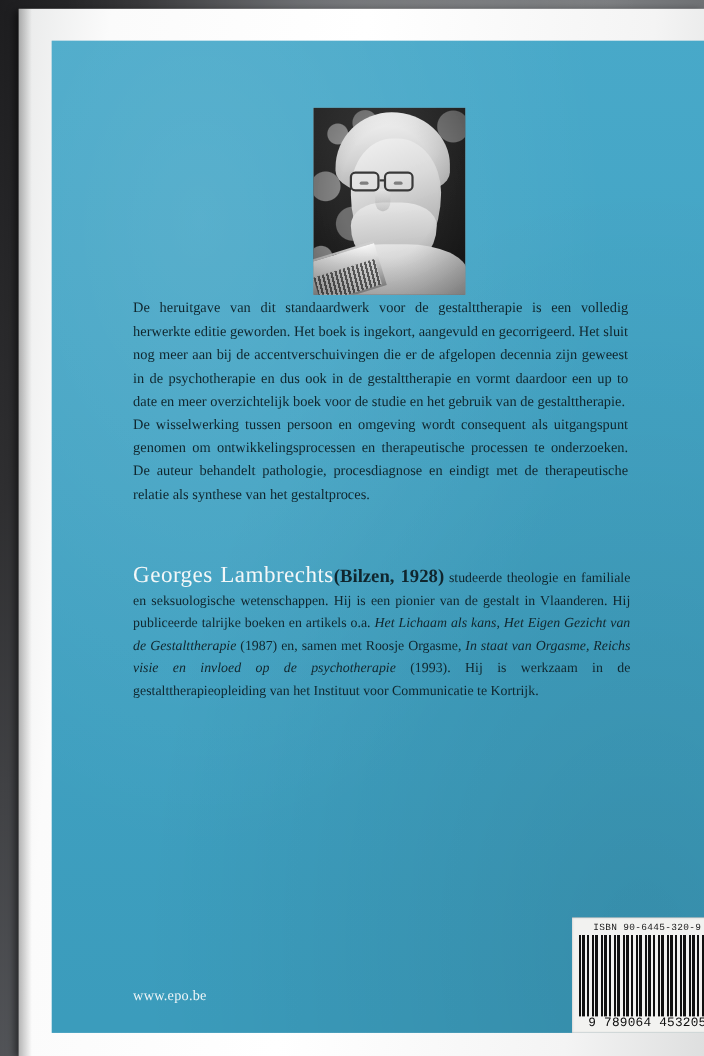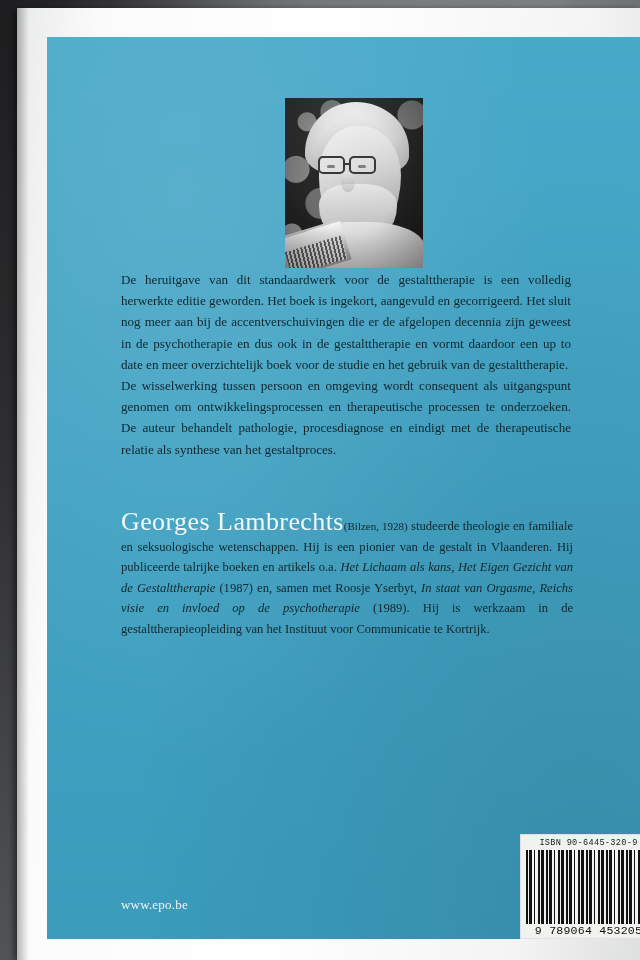--- a/index.html
+++ b/index.html
@@ -175,7 +175,7 @@
   }
   #bio .author-name {
     color: #f3f7f8;
-    font-size: 26px;
+    font-size: 21px;
     letter-spacing: .4px;
     line-height: 26px;
   }

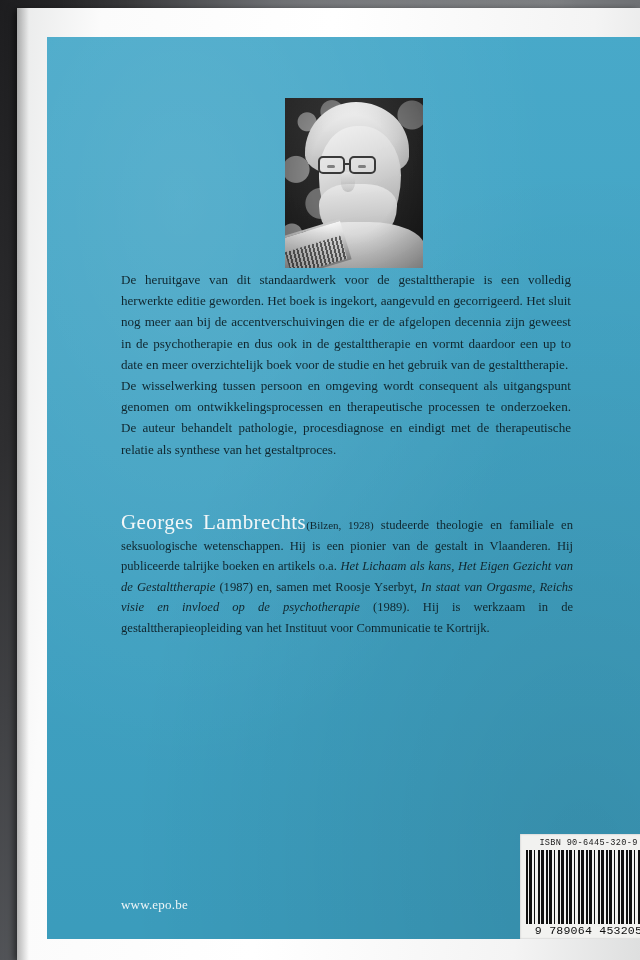--- a/index.html
+++ b/index.html
@@ -179,7 +179,7 @@
     letter-spacing: .4px;
     line-height: 26px;
   }
-  #bio .small { font-size: 11px; }
+  #bio .small { font-size: 17px; font-weight: bold; }
   #bio i, #bio em { font-style: italic; }
 
   

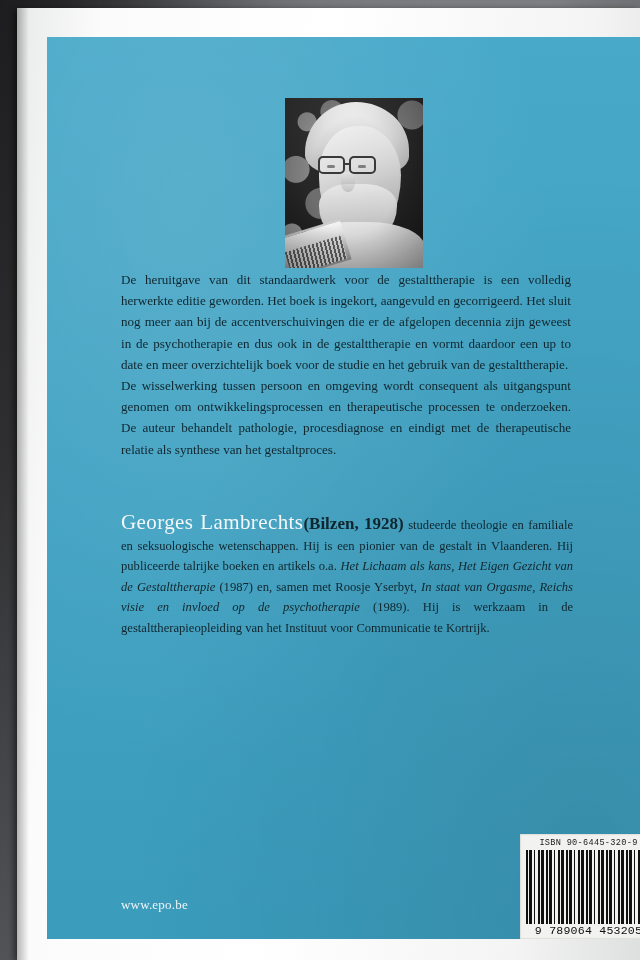--- a/index.html
+++ b/index.html
@@ -270,7 +270,7 @@
         <span>studeerde theologie en familiale en seksuologische wetenschappen. Hij is een pionier van de gestalt in Vlaanderen. Hij publiceerde talrijke boeken en artikels o.a.</span>
         <em>Het Lichaam als kans, Het Eigen Gezicht van de Gestalttherapie</em>
         <span>(1987)</span>
-        <span>en, samen met Roosje Yserbyt,</span>
+        <span>en, samen met Roosje Orgasme,</span>
         <em>In staat van Orgasme, Reichs visie en invloed op de psychotherapie</em>
         <span>(1989).</span>
         <span>Hij is werkzaam in de gestalttherapieopleiding van het Instituut voor Communicatie te Kortrijk.</span>

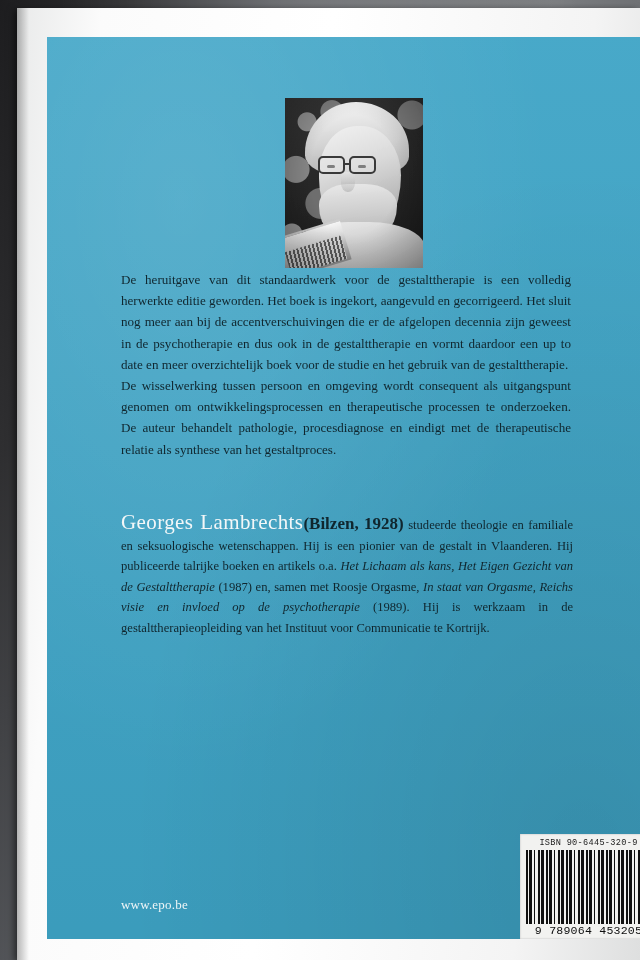--- a/index.html
+++ b/index.html
@@ -272,7 +272,7 @@
         <span>(1987)</span>
         <span>en, samen met Roosje Orgasme,</span>
         <em>In staat van Orgasme, Reichs visie en invloed op de psychotherapie</em>
-        <span>(1989).</span>
+        <span>(1993).</span>
         <span>Hij is werkzaam in de gestalttherapieopleiding van het Instituut voor Communicatie te Kortrijk.</span>
       </div>
 

